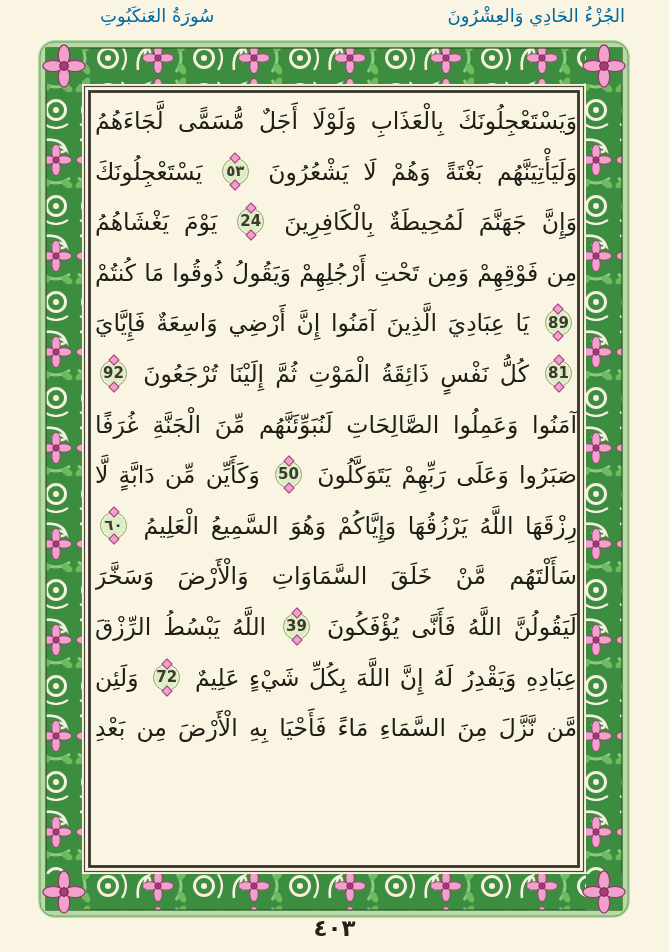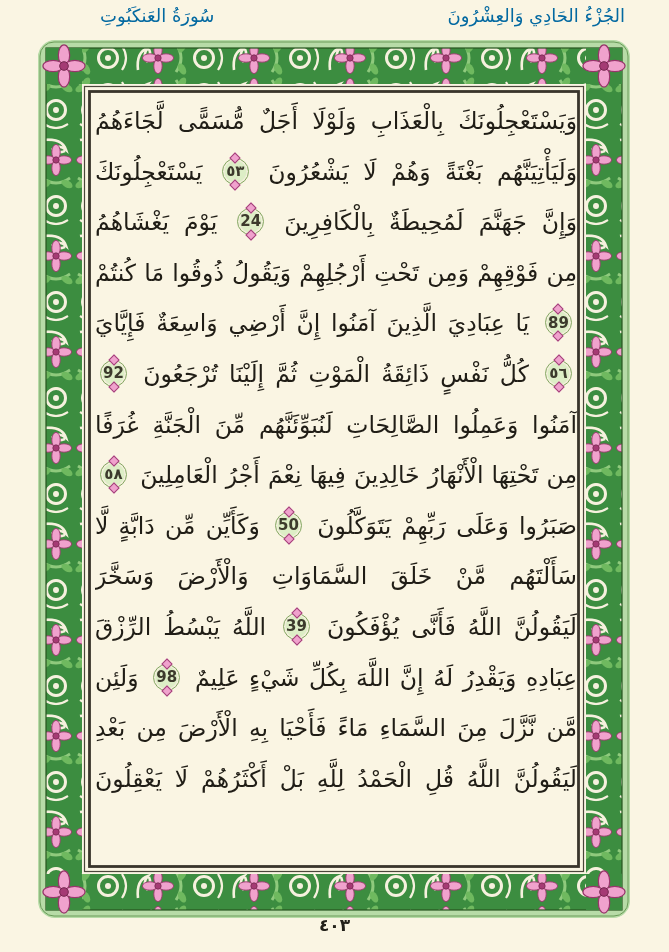--- a/index.html
+++ b/index.html
@@ -141,7 +141,7 @@
       <div class="quran-line"><span class="words">وَإِنَّ جَهَنَّمَ لَمُحِيطَةٌ بِالْكَافِرِينَ</span> <span class="ayah-marker">24</span> <span class="words">يَوْمَ يَغْشَاهُمُ الْعَذَابُ</span> </div>
       <div class="quran-line"><span class="words">مِن فَوْقِهِمْ وَمِن تَحْتِ أَرْجُلِهِمْ وَيَقُولُ ذُوقُوا مَا كُنتُمْ تَعْمَلُونَ</span> </div>
       <div class="quran-line"><span class="ayah-marker">89</span> <span class="words">يَا عِبَادِيَ الَّذِينَ آمَنُوا إِنَّ أَرْضِي وَاسِعَةٌ فَإِيَّايَ فَاعْبُدُونِ</span> </div>
-      <div class="quran-line"><span class="ayah-marker">٥٦</span> <span class="words">كُلُّ نَفْسٍ ذَائِقَةُ الْمَوْتِ ثُمَّ إِلَيْنَا تُرْجَعُونَ</span> <span class="ayah-marker">92</span>  </div>
+      <div class="quran-line"><span class="ayah-marker">81</span> <span class="words">كُلُّ نَفْسٍ ذَائِقَةُ الْمَوْتِ ثُمَّ إِلَيْنَا تُرْجَعُونَ</span> <span class="ayah-marker">92</span>  </div>
       <div class="quran-line"><span class="words">آمَنُوا وَعَمِلُوا الصَّالِحَاتِ لَنُبَوِّئَنَّهُم مِّنَ الْجَنَّةِ غُرَفًا تَجْرِي</span> </div>
       <div class="quran-line"><span class="words">مِن تَحْتِهَا الْأَنْهَارُ خَالِدِينَ فِيهَا نِعْمَ أَجْرُ الْعَامِلِينَ</span> <span class="ayah-marker">٥٨</span>  </div>
       <div class="quran-line"><span class="words">صَبَرُوا وَعَلَى رَبِّهِمْ يَتَوَكَّلُونَ</span> <span class="ayah-marker">50</span> <span class="words">وَكَأَيِّن مِّن دَابَّةٍ لَّا تَحْمِلُ</span> </div>

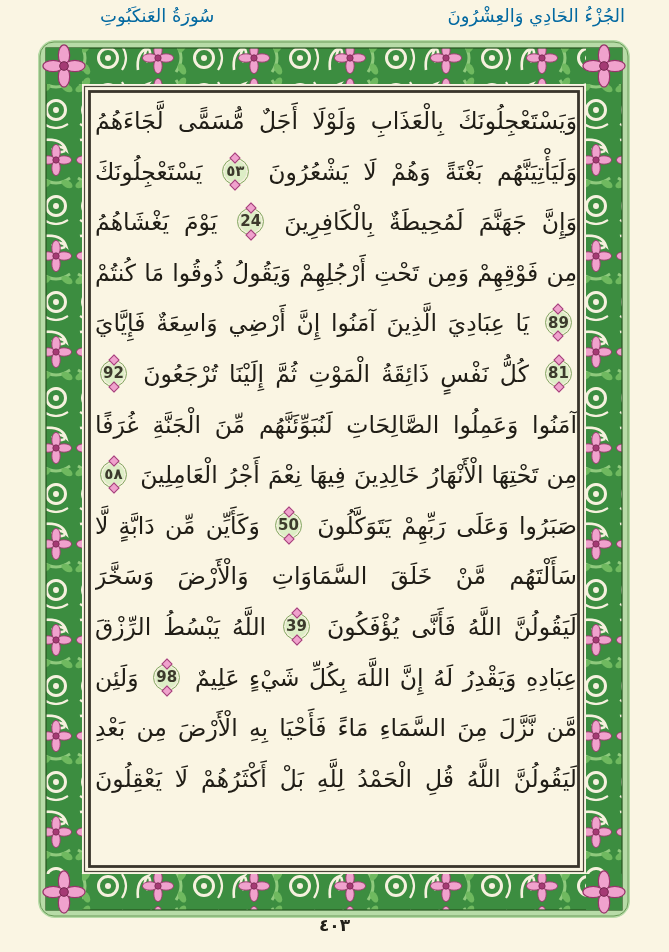--- a/index.html
+++ b/index.html
@@ -143,7 +143,6 @@
       <div class="quran-line"><span class="ayah-marker">89</span> <span class="words">يَا عِبَادِيَ الَّذِينَ آمَنُوا إِنَّ أَرْضِي وَاسِعَةٌ فَإِيَّايَ فَاعْبُدُونِ</span> </div>
       <div class="quran-line"><span class="ayah-marker">81</span> <span class="words">كُلُّ نَفْسٍ ذَائِقَةُ الْمَوْتِ ثُمَّ إِلَيْنَا تُرْجَعُونَ</span> <span class="ayah-marker">92</span>  </div>
       <div class="quran-line"><span class="words">آمَنُوا وَعَمِلُوا الصَّالِحَاتِ لَنُبَوِّئَنَّهُم مِّنَ الْجَنَّةِ غُرَفًا تَجْرِي</span> </div>
-      <div class="quran-line"><span class="words">مِن تَحْتِهَا الْأَنْهَارُ خَالِدِينَ فِيهَا نِعْمَ أَجْرُ الْعَامِلِينَ</span> <span class="ayah-marker">٥٨</span>  </div>
       <div class="quran-line"><span class="words">صَبَرُوا وَعَلَى رَبِّهِمْ يَتَوَكَّلُونَ</span> <span class="ayah-marker">50</span> <span class="words">وَكَأَيِّن مِّن دَابَّةٍ لَّا تَحْمِلُ</span> </div>
       <div class="quran-line"><span class="words">سَأَلْتَهُم مَّنْ خَلَقَ السَّمَاوَاتِ وَالْأَرْضَ وَسَخَّرَ الشَّمْسَ وَالْقَمَرَ</span> </div>
       <div class="quran-line"><span class="words">لَيَقُولُنَّ اللَّهُ فَأَنَّى يُؤْفَكُونَ</span> <span class="ayah-marker">39</span> <span class="words">اللَّهُ يَبْسُطُ الرِّزْقَ لِمَن يَشَاءُ مِنْ</span> </div>

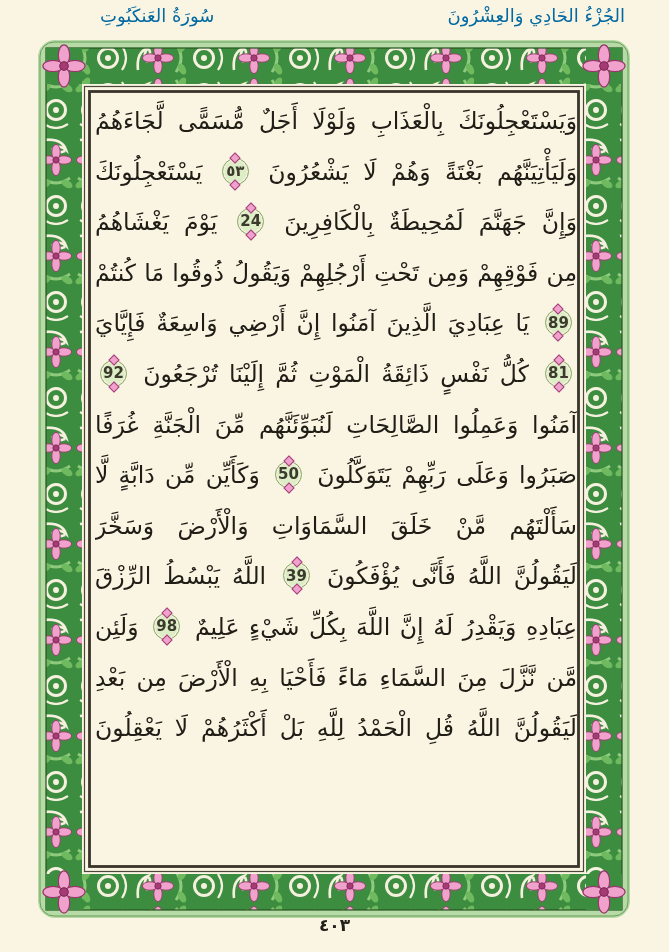--- a/index.html
+++ b/index.html
@@ -144,6 +144,7 @@
       <div class="quran-line"><span class="ayah-marker">81</span> <span class="words">كُلُّ نَفْسٍ ذَائِقَةُ الْمَوْتِ ثُمَّ إِلَيْنَا تُرْجَعُونَ</span> <span class="ayah-marker">92</span>  </div>
       <div class="quran-line"><span class="words">آمَنُوا وَعَمِلُوا الصَّالِحَاتِ لَنُبَوِّئَنَّهُم مِّنَ الْجَنَّةِ غُرَفًا تَجْرِي</span> </div>
       <div class="quran-line"><span class="words">صَبَرُوا وَعَلَى رَبِّهِمْ يَتَوَكَّلُونَ</span> <span class="ayah-marker">50</span> <span class="words">وَكَأَيِّن مِّن دَابَّةٍ لَّا تَحْمِلُ</span> </div>
+      <div class="quran-line"><span class="words">رِزْقَهَا اللَّهُ يَرْزُقُهَا وَإِيَّاكُمْ وَهُوَ السَّمِيعُ الْعَلِيمُ</span> <span class="ayah-marker">٦٠</span>  </div>
       <div class="quran-line"><span class="words">سَأَلْتَهُم مَّنْ خَلَقَ السَّمَاوَاتِ وَالْأَرْضَ وَسَخَّرَ الشَّمْسَ وَالْقَمَرَ</span> </div>
       <div class="quran-line"><span class="words">لَيَقُولُنَّ اللَّهُ فَأَنَّى يُؤْفَكُونَ</span> <span class="ayah-marker">39</span> <span class="words">اللَّهُ يَبْسُطُ الرِّزْقَ لِمَن يَشَاءُ مِنْ</span> </div>
       <div class="quran-line"><span class="words">عِبَادِهِ وَيَقْدِرُ لَهُ إِنَّ اللَّهَ بِكُلِّ شَيْءٍ عَلِيمٌ</span> <span class="ayah-marker">98</span> <span class="words">وَلَئِن سَأَلْتَهُم</span> </div>

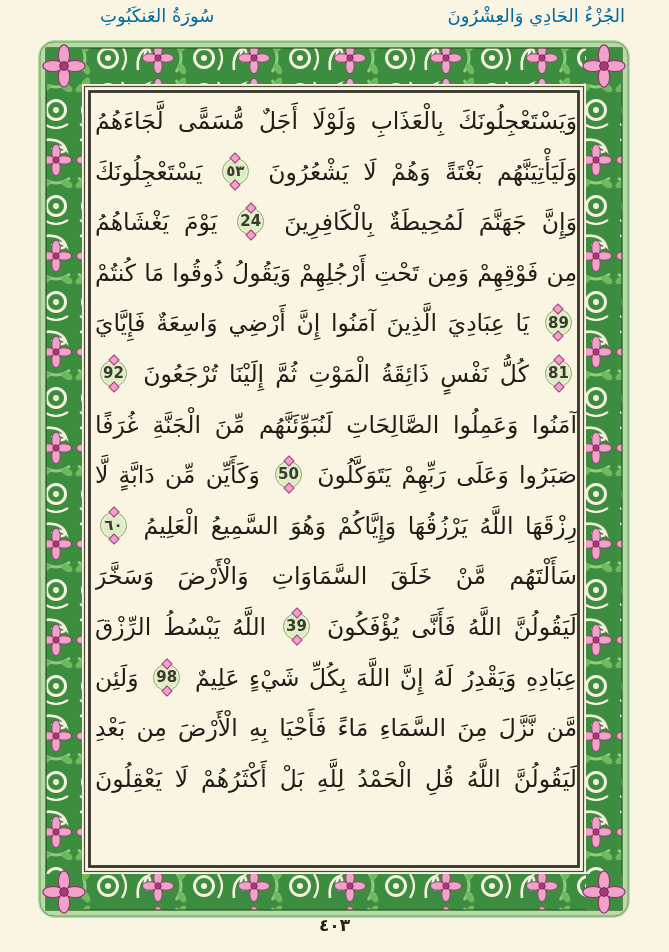--- a/index.html
+++ b/index.html
@@ -147,7 +147,7 @@
       <div class="quran-line"><span class="words">رِزْقَهَا اللَّهُ يَرْزُقُهَا وَإِيَّاكُمْ وَهُوَ السَّمِيعُ الْعَلِيمُ</span> <span class="ayah-marker">٦٠</span>  </div>
       <div class="quran-line"><span class="words">سَأَلْتَهُم مَّنْ خَلَقَ السَّمَاوَاتِ وَالْأَرْضَ وَسَخَّرَ الشَّمْسَ وَالْقَمَرَ</span> </div>
       <div class="quran-line"><span class="words">لَيَقُولُنَّ اللَّهُ فَأَنَّى يُؤْفَكُونَ</span> <span class="ayah-marker">39</span> <span class="words">اللَّهُ يَبْسُطُ الرِّزْقَ لِمَن يَشَاءُ مِنْ</span> </div>
-      <div class="quran-line"><span class="words">عِبَادِهِ وَيَقْدِرُ لَهُ إِنَّ اللَّهَ بِكُلِّ شَيْءٍ عَلِيمٌ</span> <span class="ayah-marker">98</span> <span class="words">وَلَئِن سَأَلْتَهُم</span> </div>
+      <div class="quran-line"><span class="words">عِبَادِهِ وَيَقْدِرُ لَهُ إِنَّ اللَّهَ بِكُلِّ شَيْءٍ عَلِيمٌ</span> <span class="ayah-marker">72</span> <span class="words">وَلَئِن سَأَلْتَهُم</span> </div>
       <div class="quran-line"><span class="words">مَّن نَّزَّلَ مِنَ السَّمَاءِ مَاءً فَأَحْيَا بِهِ الْأَرْضَ مِن بَعْدِ مَوْتِهَا</span> </div>
       <div class="quran-line"><span class="words">لَيَقُولُنَّ اللَّهُ قُلِ الْحَمْدُ لِلَّهِ بَلْ أَكْثَرُهُمْ لَا يَعْقِلُونَ</span>  </div>
     </div>

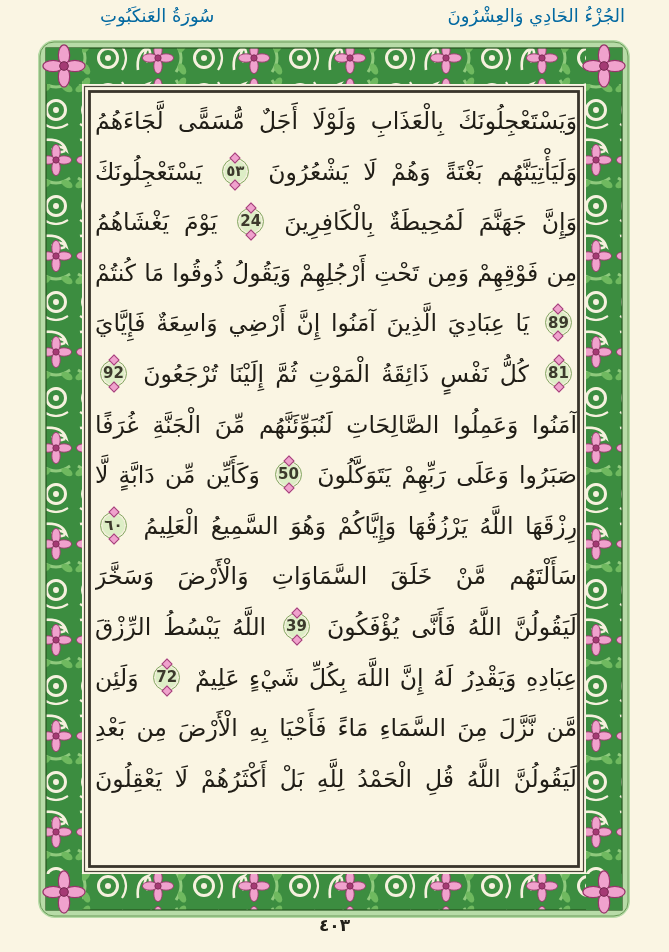--- a/index.html
+++ b/index.html
@@ -149,7 +149,6 @@
       <div class="quran-line"><span class="words">لَيَقُولُنَّ اللَّهُ فَأَنَّى يُؤْفَكُونَ</span> <span class="ayah-marker">39</span> <span class="words">اللَّهُ يَبْسُطُ الرِّزْقَ لِمَن يَشَاءُ مِنْ</span> </div>
       <div class="quran-line"><span class="words">عِبَادِهِ وَيَقْدِرُ لَهُ إِنَّ اللَّهَ بِكُلِّ شَيْءٍ عَلِيمٌ</span> <span class="ayah-marker">72</span> <span class="words">وَلَئِن سَأَلْتَهُم</span> </div>
       <div class="quran-line"><span class="words">مَّن نَّزَّلَ مِنَ السَّمَاءِ مَاءً فَأَحْيَا بِهِ الْأَرْضَ مِن بَعْدِ مَوْتِهَا</span> </div>
-      <div class="quran-line"><span class="words">لَيَقُولُنَّ اللَّهُ قُلِ الْحَمْدُ لِلَّهِ بَلْ أَكْثَرُهُمْ لَا يَعْقِلُونَ</span>  </div>
     </div>
 
   <div class="page-number">٤٠٣</div>

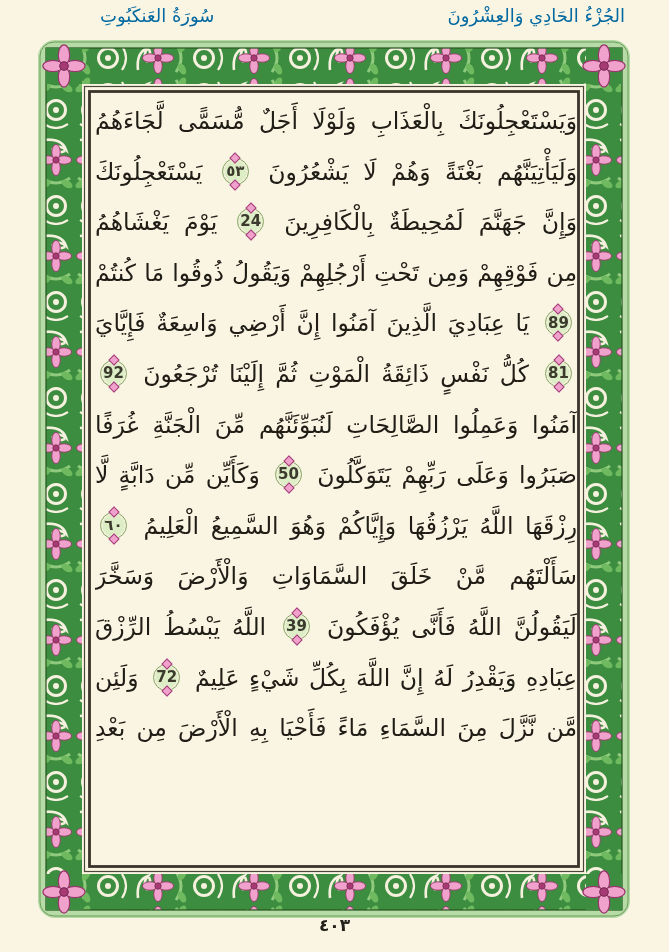--- a/index.html
+++ b/index.html
@@ -58,7 +58,7 @@
   
   .page-number{
     position:absolute;top:915px;left:0;width:669px;
-    text-align:center;font-size:17px;font-weight:bold;color:#23211a;
+    text-align:center;font-size:23px;font-weight:bold;color:#23211a;
   }
 </style>
 </head>

